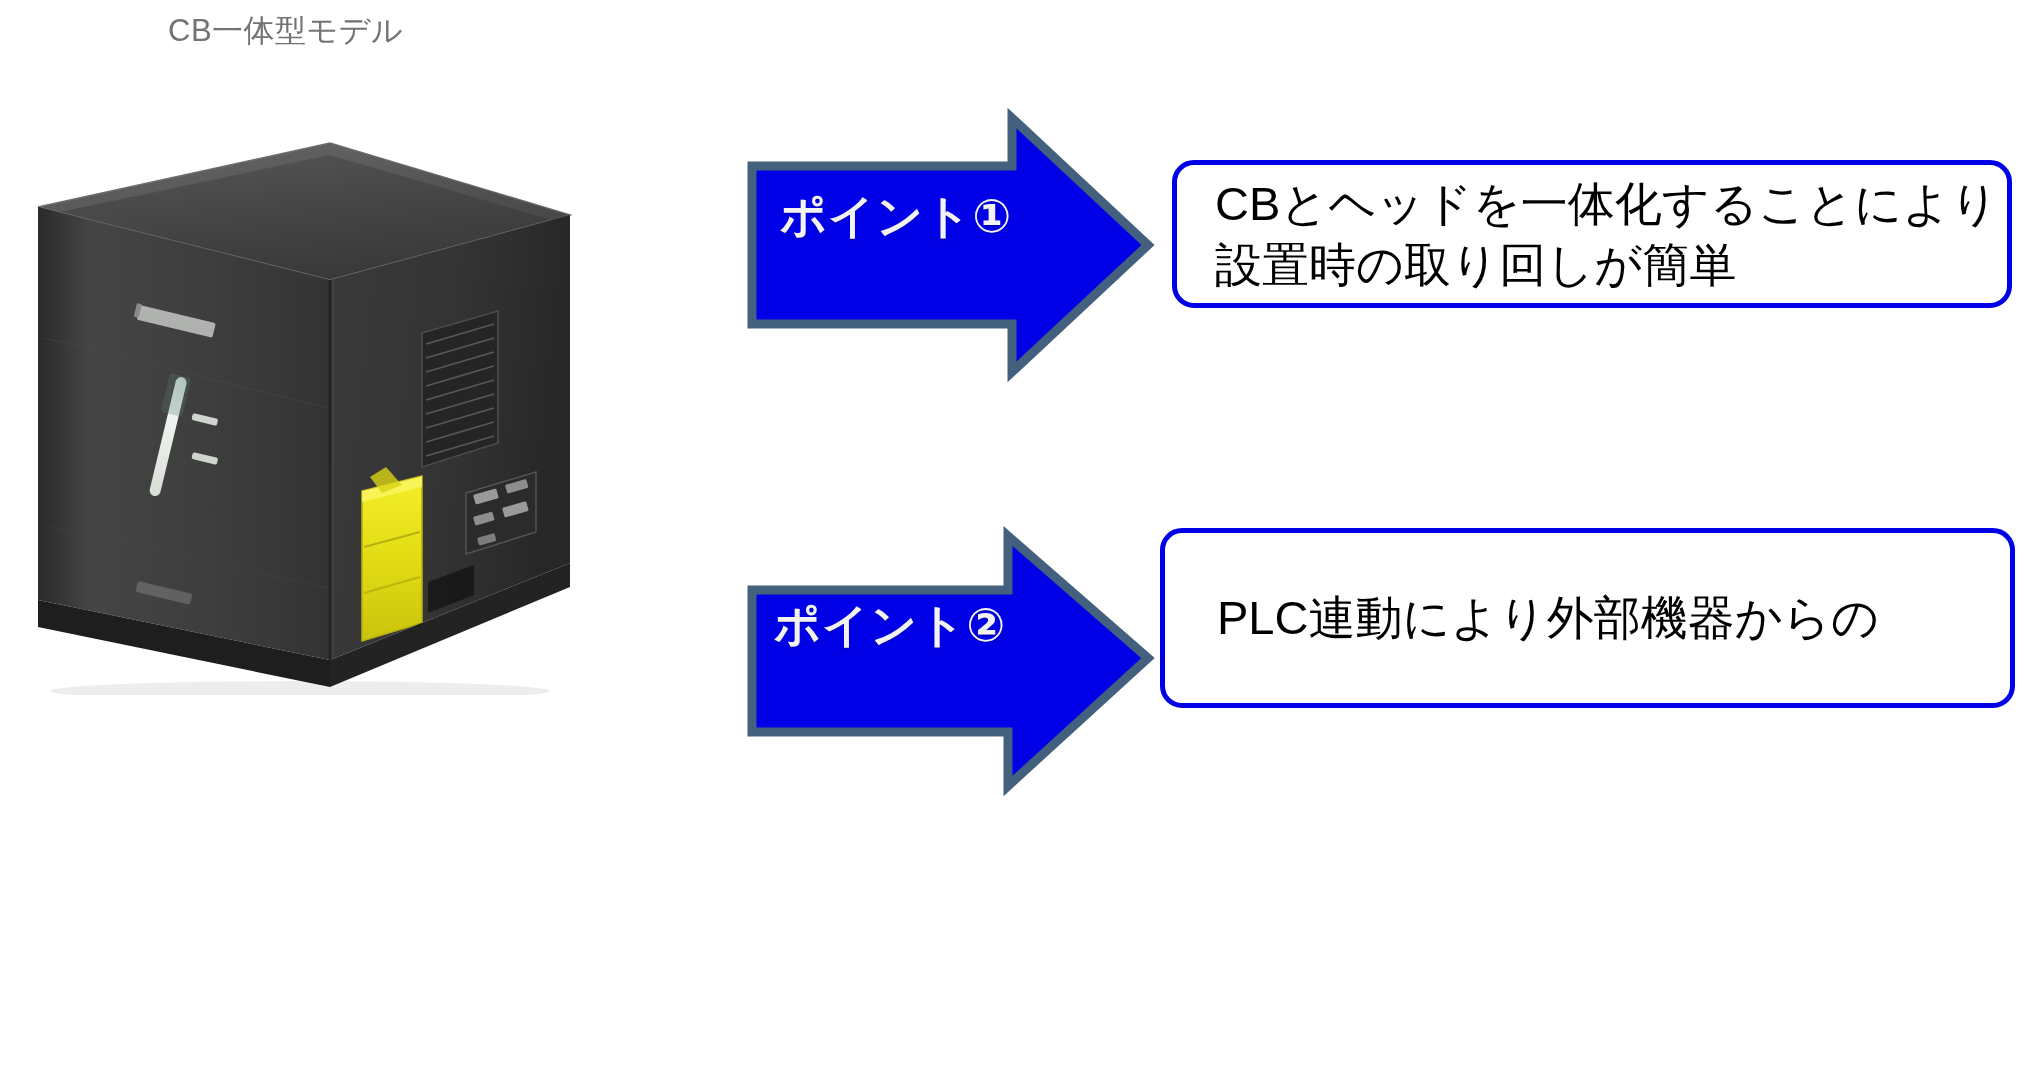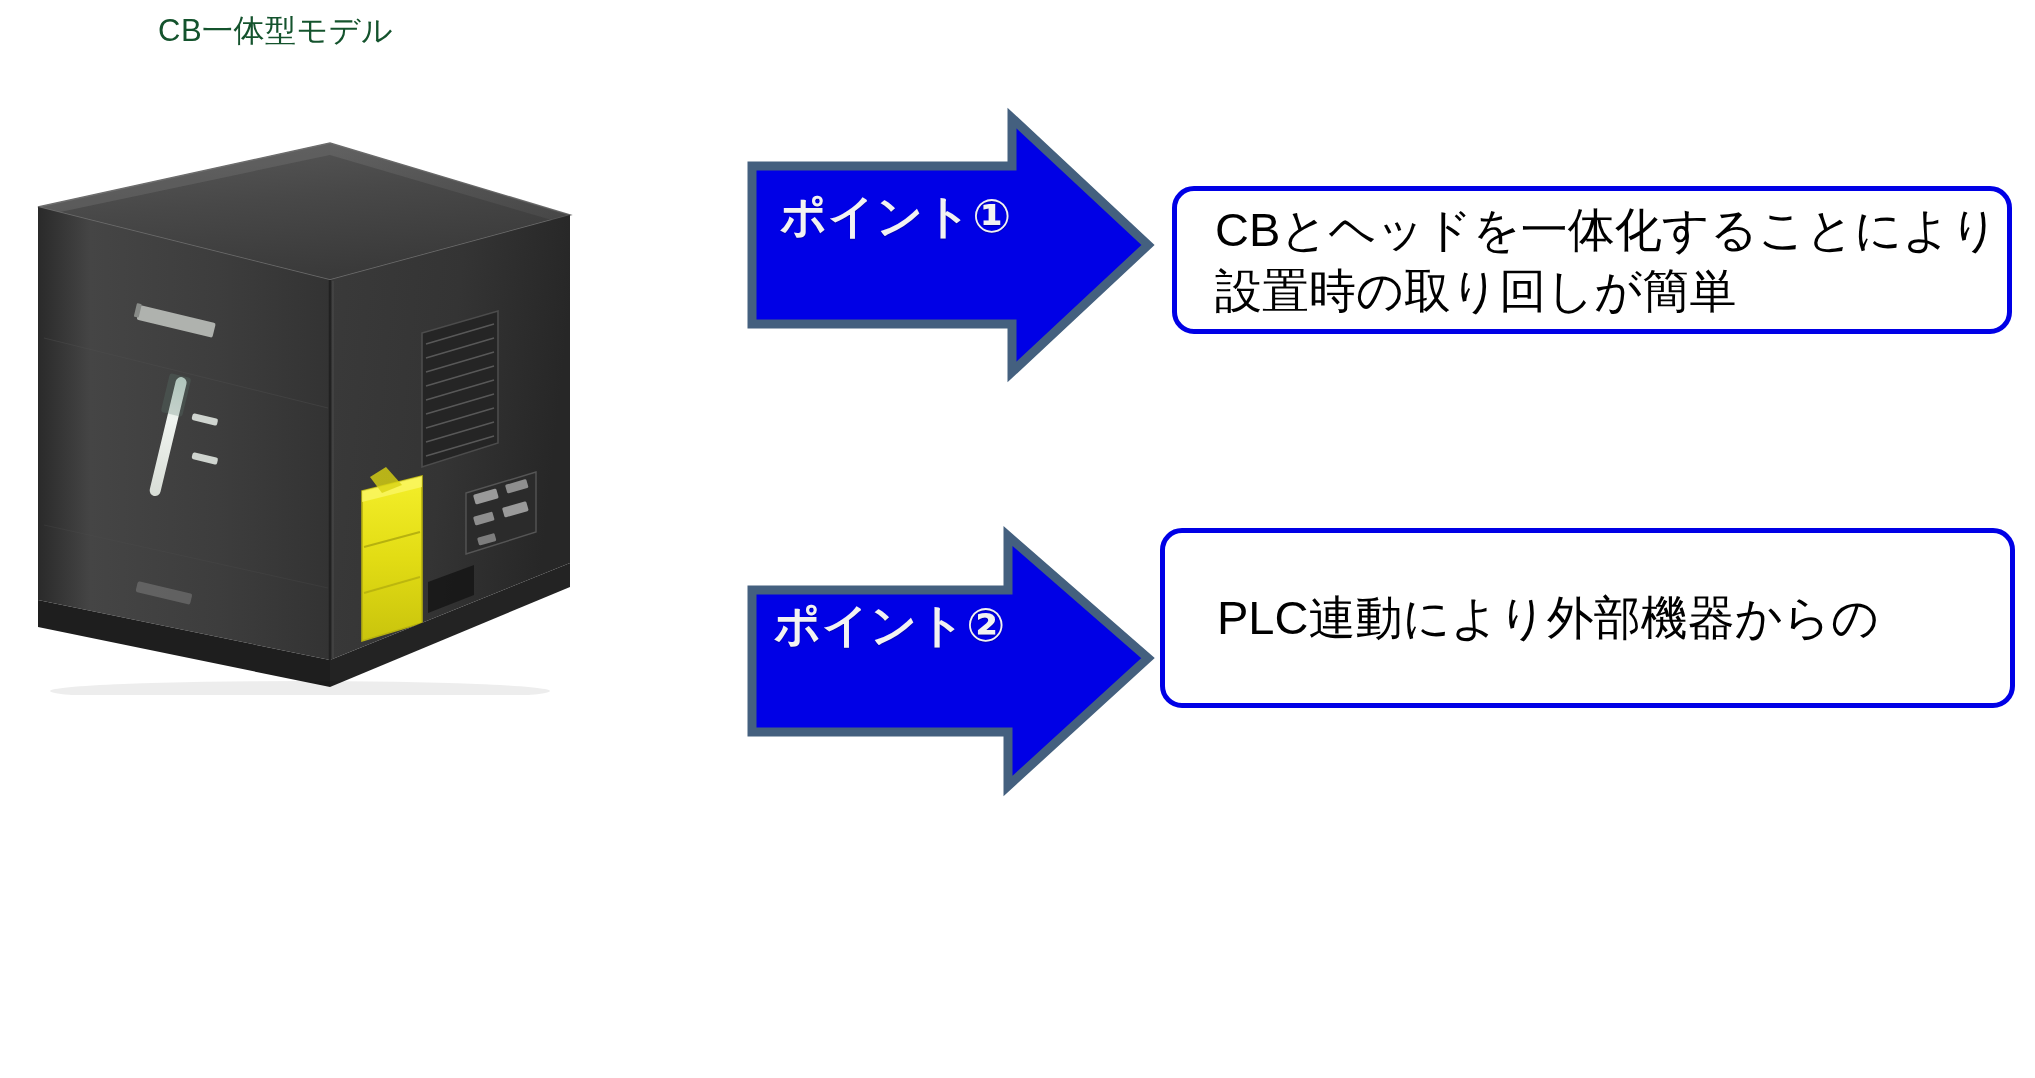--- a/index.html
+++ b/index.html
@@ -14,8 +14,8 @@
 
   
   #page-title{
-    position:absolute;left:158px;top:12px;
-    font-size:31px;line-height:1.25;color:#14532d;
+    position:absolute;left:168px;top:12px;
+    font-size:31px;line-height:1.25;color:#737373;
     letter-spacing:0.5px;white-space:nowrap;
   }
 

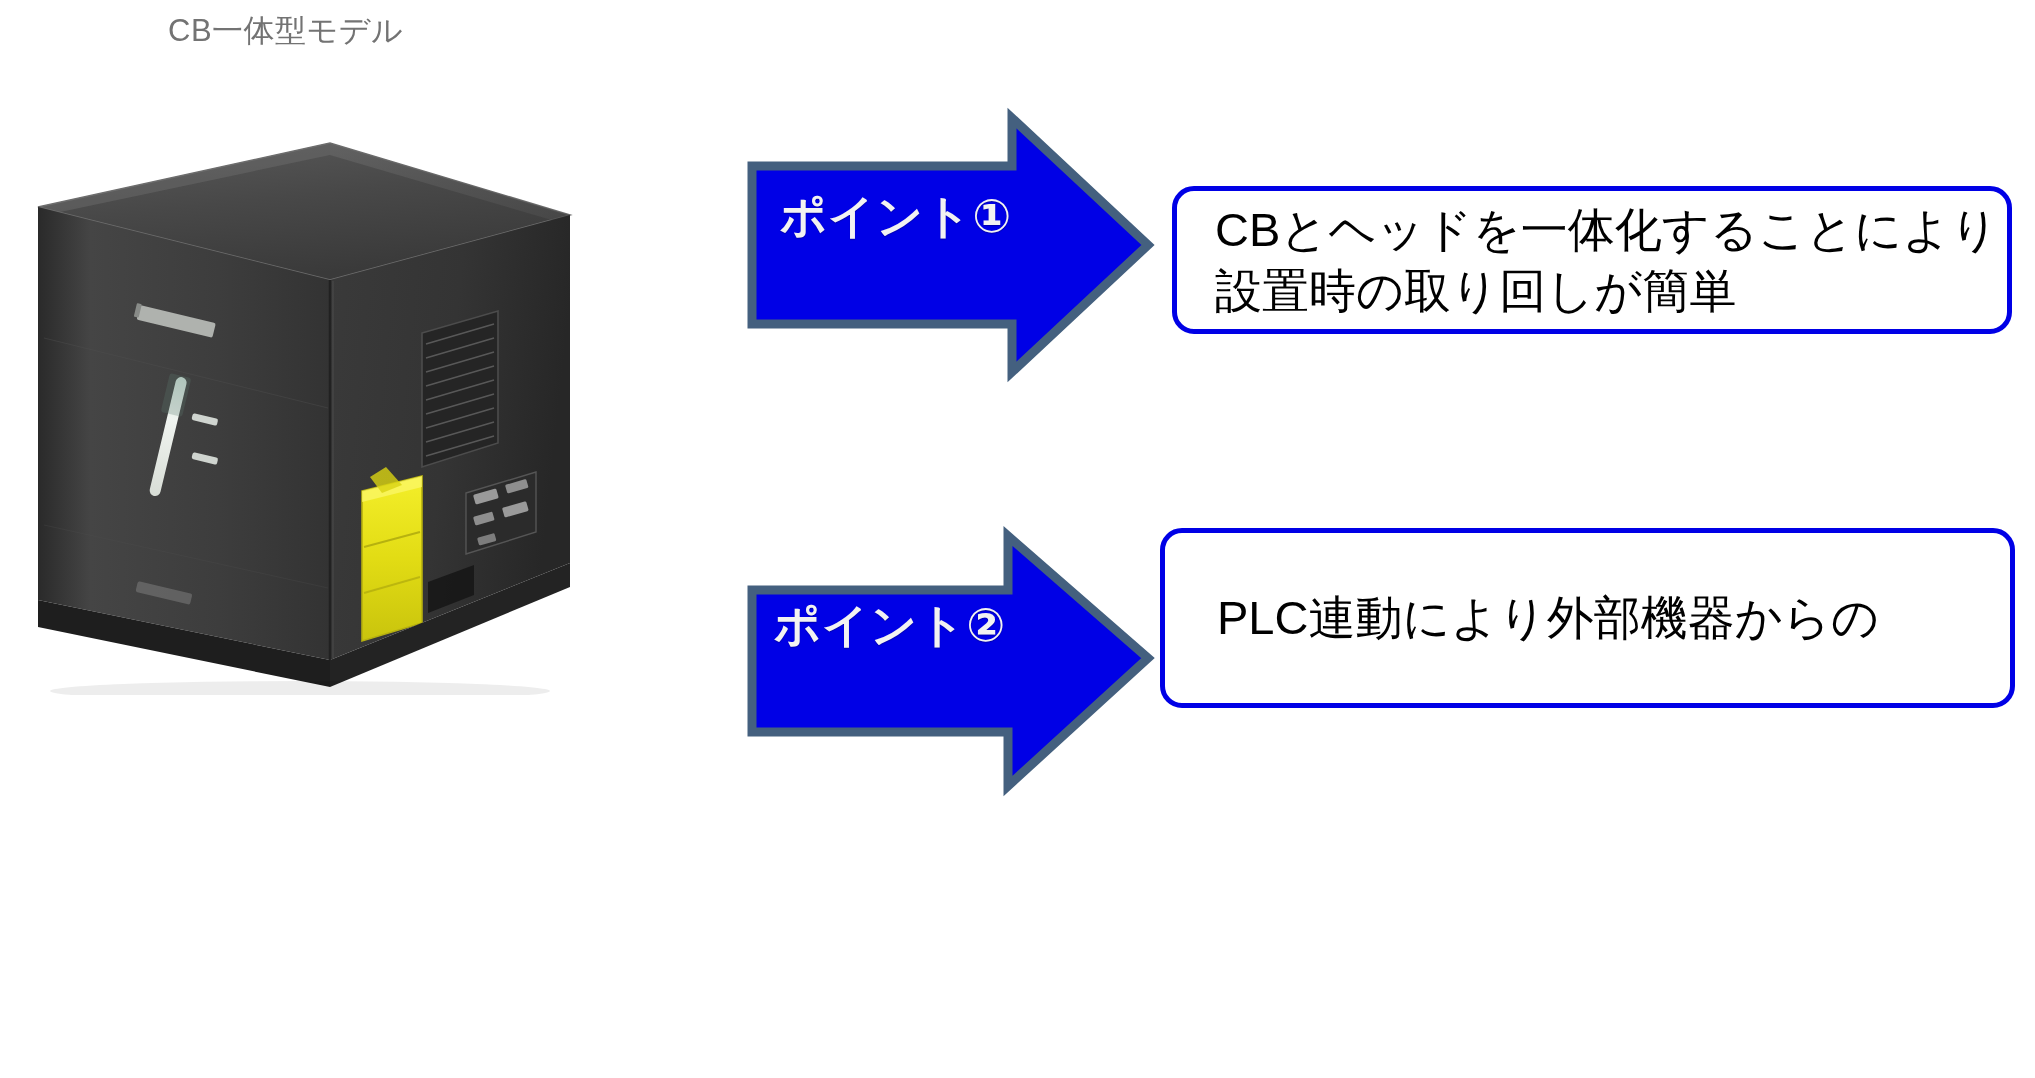--- a/index.html
+++ b/index.html
@@ -58,7 +58,7 @@
     line-height:1.30;
     white-space:nowrap;
   }
-  #callout-1{left:1172px;top:186px;width:840px;height:148px;padding:4px 0 4px 38px;}
+  #callout-1{left:1172px;top:160px;width:840px;height:148px;padding:4px 0 4px 38px;}
   #callout-2{left:1160px;top:528px;width:855px;height:180px;padding:4px 0 4px 52px;}
 </style>
 </head>

